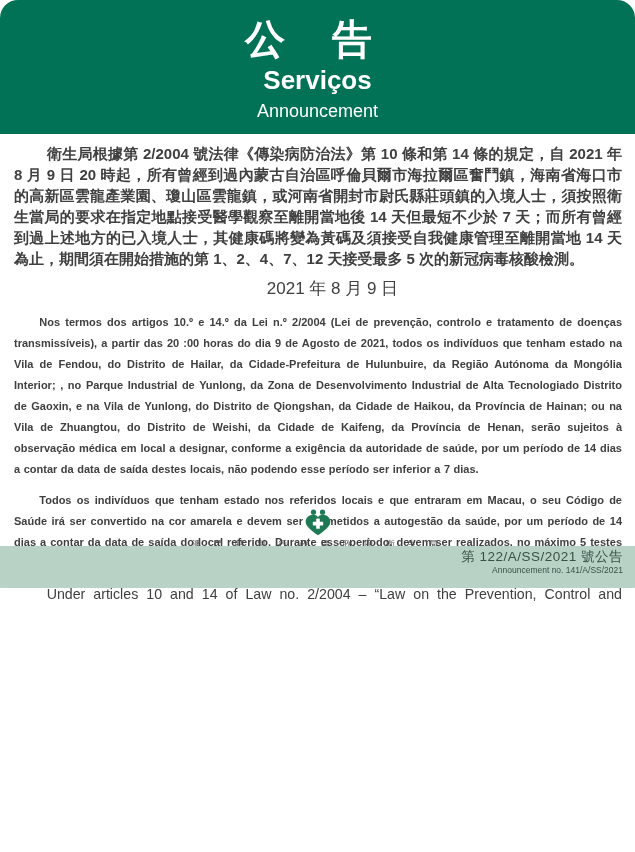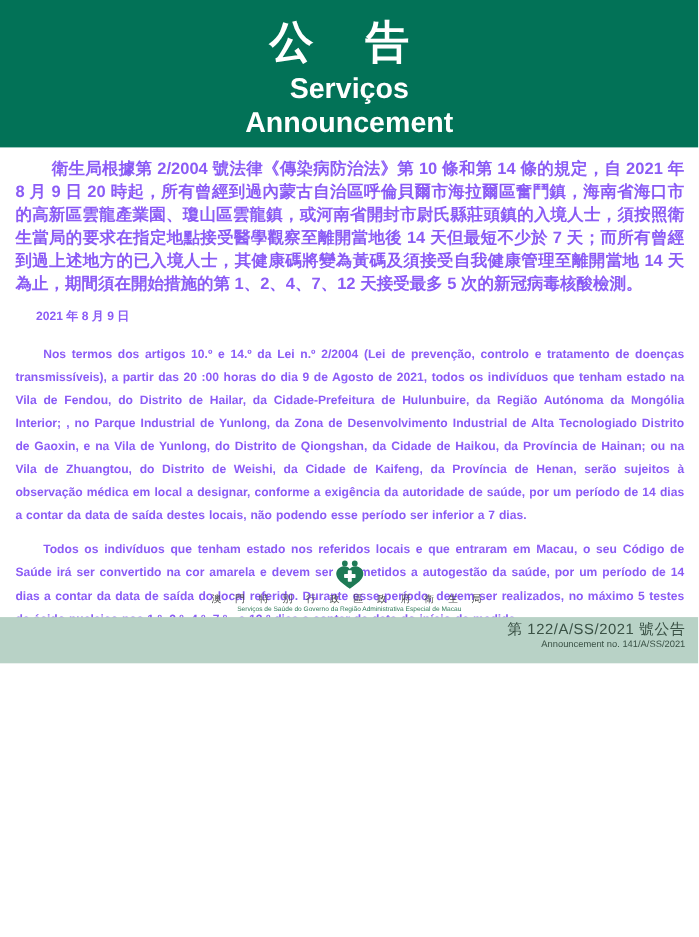--- a/index.html
+++ b/index.html
@@ -12,6 +12,7 @@
     background: #ffffff;
     overflow: hidden;
     font-family: "Liberation Sans", "DejaVu Sans", sans-serif;
+    border-radius: 18px;
   }
   
   .header {

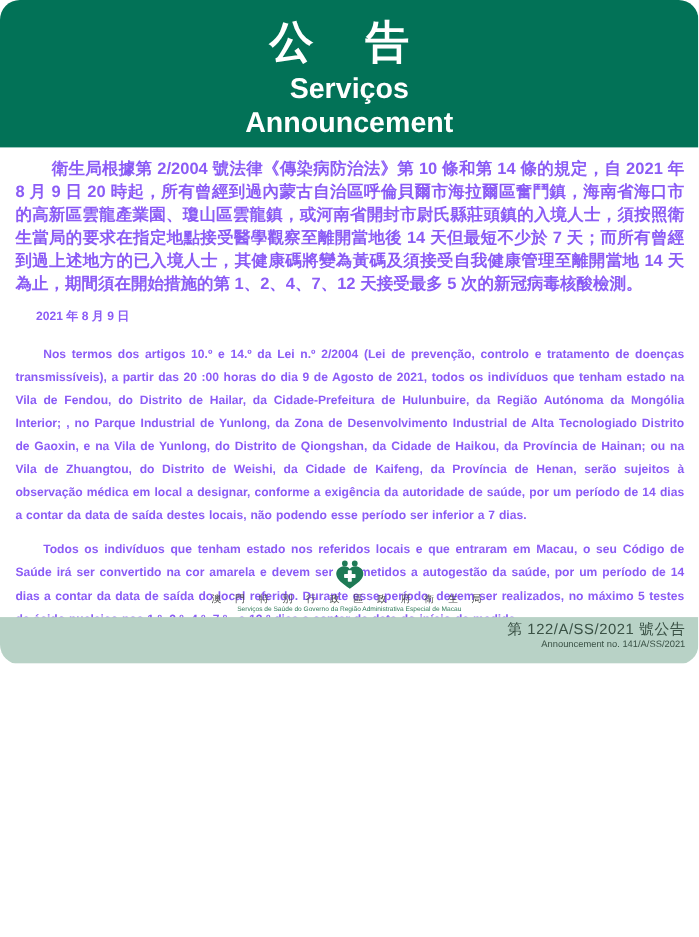--- a/index.html
+++ b/index.html
@@ -35,8 +35,8 @@
     margin-top: 2px;
   }
   .header .title-en {
-    font-size: 26px;
-    font-weight: bold;
+    font-size: 18px;
+    font-weight: normal;
     line-height: 31px;
   }
   

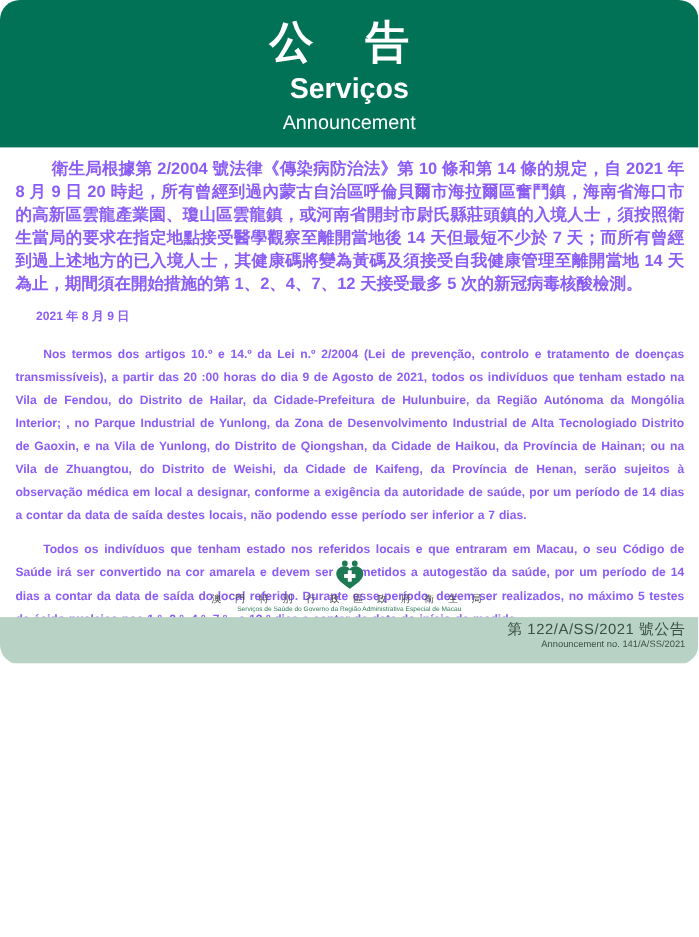--- a/index.html
+++ b/index.html
@@ -45,7 +45,7 @@
     height: 676px;
     padding: 9px 13px 0 14px;
     overflow: hidden;
-    color: #8b5cf6;
+    color: #404040;
   }
   .p-zh {
     font-size: 15px;

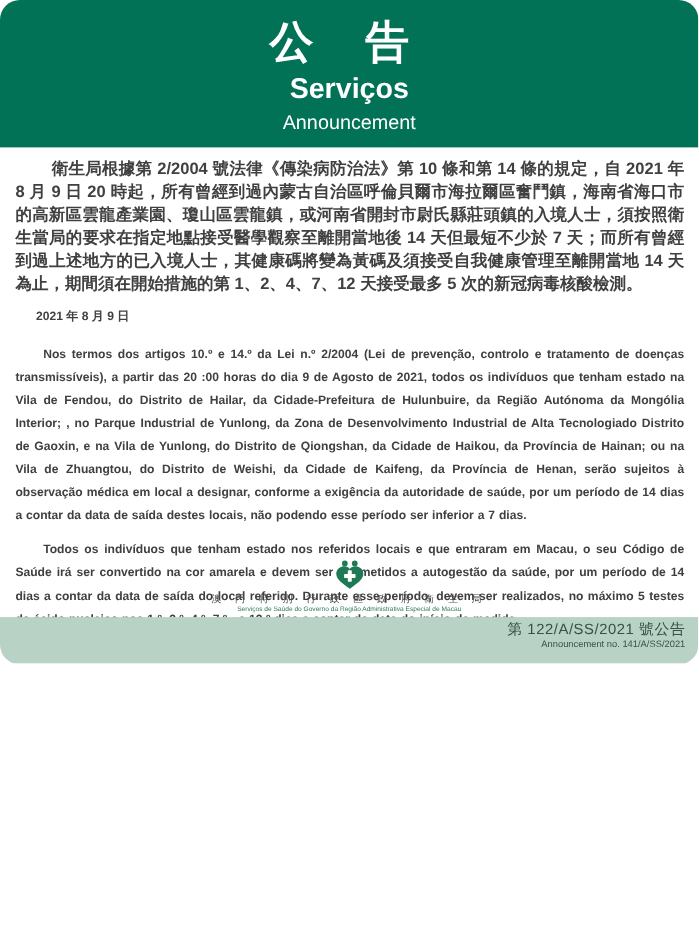--- a/index.html
+++ b/index.html
@@ -56,11 +56,12 @@
     margin-bottom: 9px;
   }
   .p-date-zh {
-    font-size: 11px;
+    font-size: 17px;
     line-height: 21px;
-    font-weight: bold;
+    font-weight: normal;
     text-indent: 1.7em;
     margin-bottom: 13px;
+    text-align: center;
   }
   .p-pt {
     font-size: 11px;

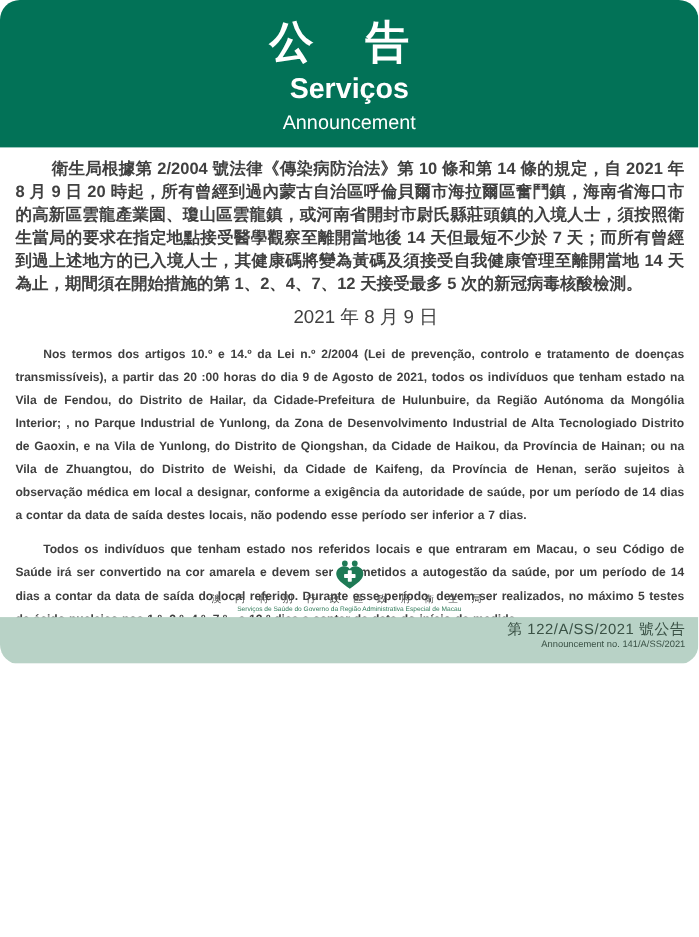--- a/index.html
+++ b/index.html
@@ -111,7 +111,7 @@
   .footer {
     position: absolute;
     left: 0;
-    bottom: 1px;
+    bottom: 16px;
     width: 635px;
     height: 42px;
     background: #b8d2c6;

